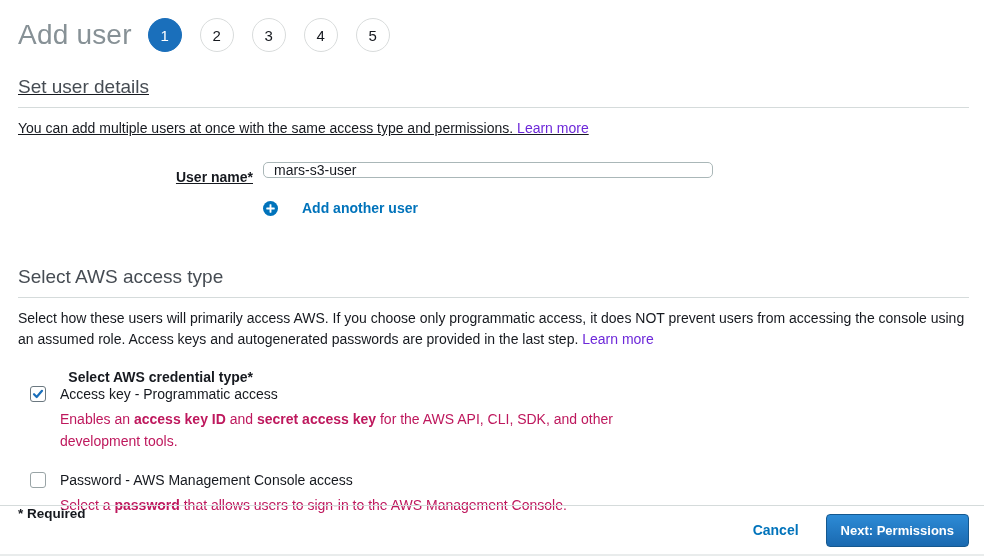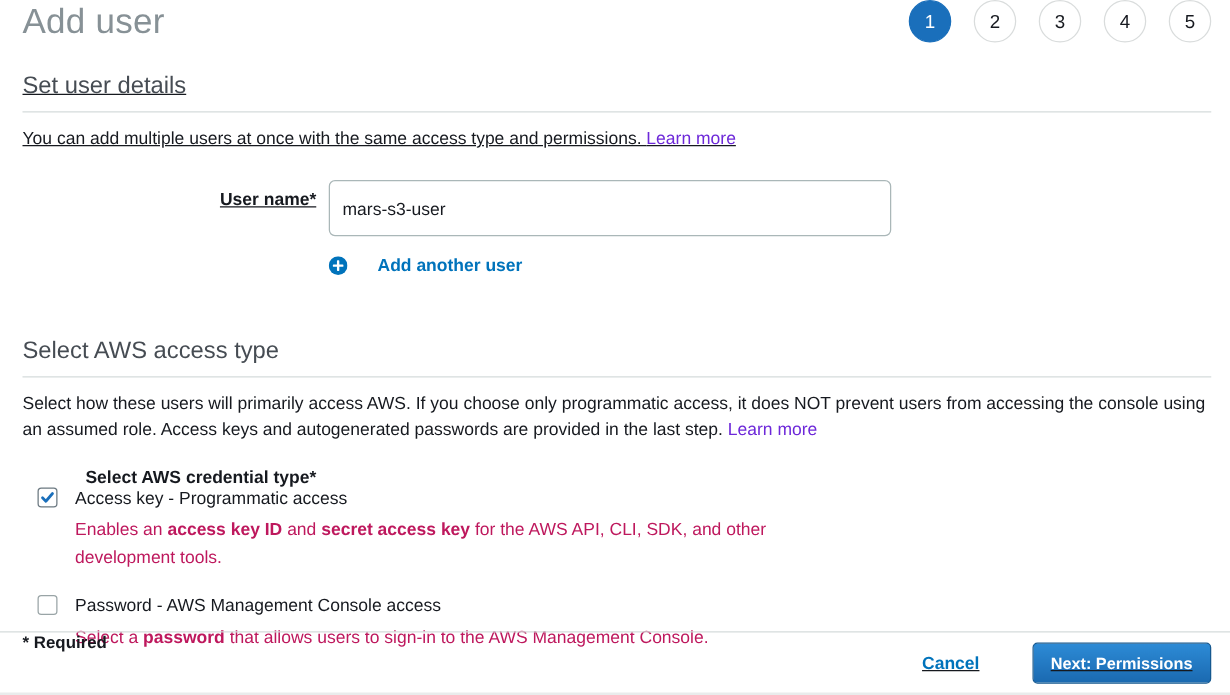--- a/index.html
+++ b/index.html
@@ -14,7 +14,9 @@
 
   
   .header-row {
-    display: flex; justify-content: space-between; align-items: center;
+    display: flex; justify-content: flex-start; align-items: center;
+    padding-top: 18px;
+    gap: 16px;
   }
   .page-title { font-size: 28px; font-weight: 400; color: #879196; letter-spacing: .2px; }
   .steps { display: flex; gap: 18px; }

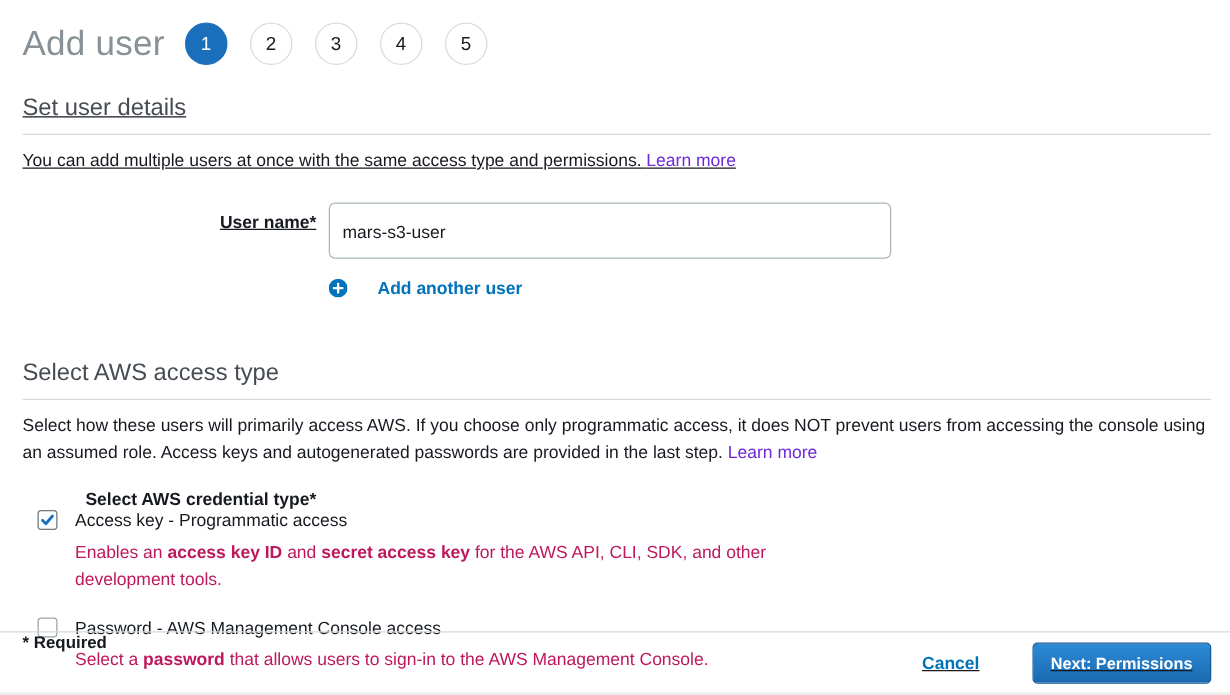--- a/index.html
+++ b/index.html
@@ -46,7 +46,7 @@
   }
   .form-field { margin-left: 10px; }
   .username-input {
-    width: 450px; height: 45px;
+    width: 450px; height: 16px;
     border: 1px solid #aab7b8; border-radius: 5px;
     padding: 0 10px; font-size: 14px; color: #16191f;
     font-family: "Liberation Sans", "DejaVu Sans", sans-serif;

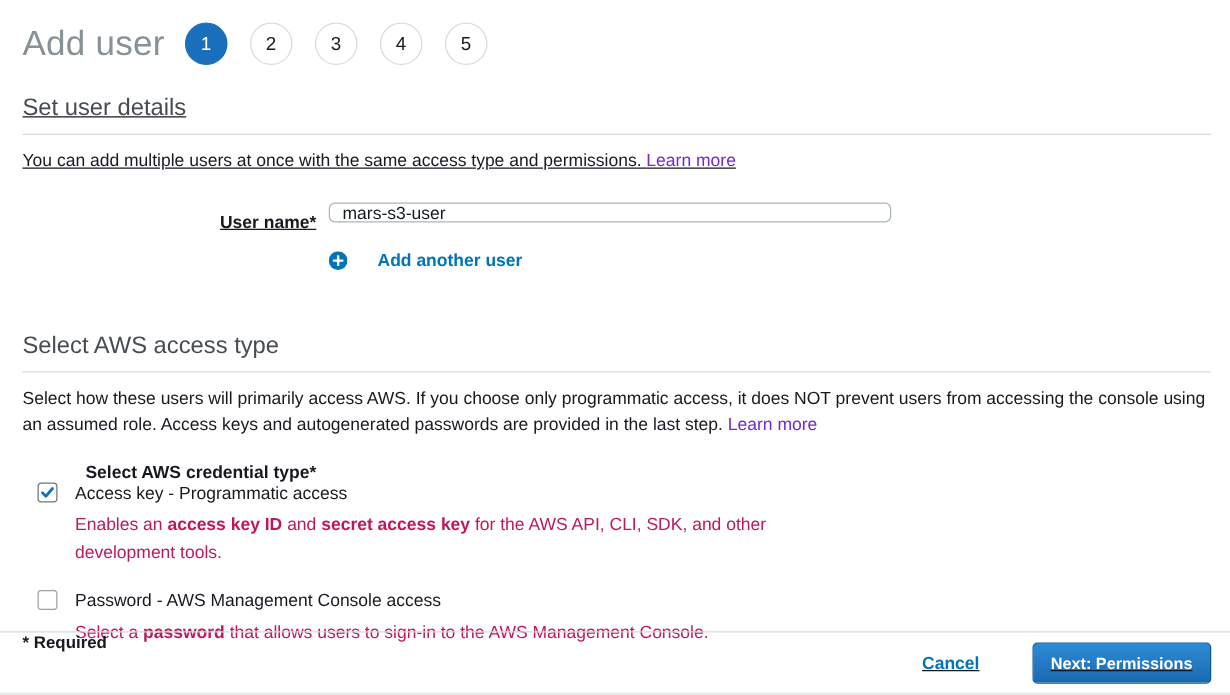--- a/index.html
+++ b/index.html
@@ -86,7 +86,7 @@
     padding: 0 15px 0 18px;
   }
   .required-note { font-weight: bold; font-size: 13.5px; }
-  .footer-actions { margin-left: auto; display: flex; align-items: center; gap: 42px; text-decoration: underline; }
+  .footer-actions { margin-left: auto; display: flex; align-items: center; gap: 27px; }
   .cancel-link { color: #0073bb; font-weight: bold; cursor: pointer; text-decoration: none; }
   .next-button {
     background: linear-gradient(to bottom, #2d8bd6, #1a69b0);

